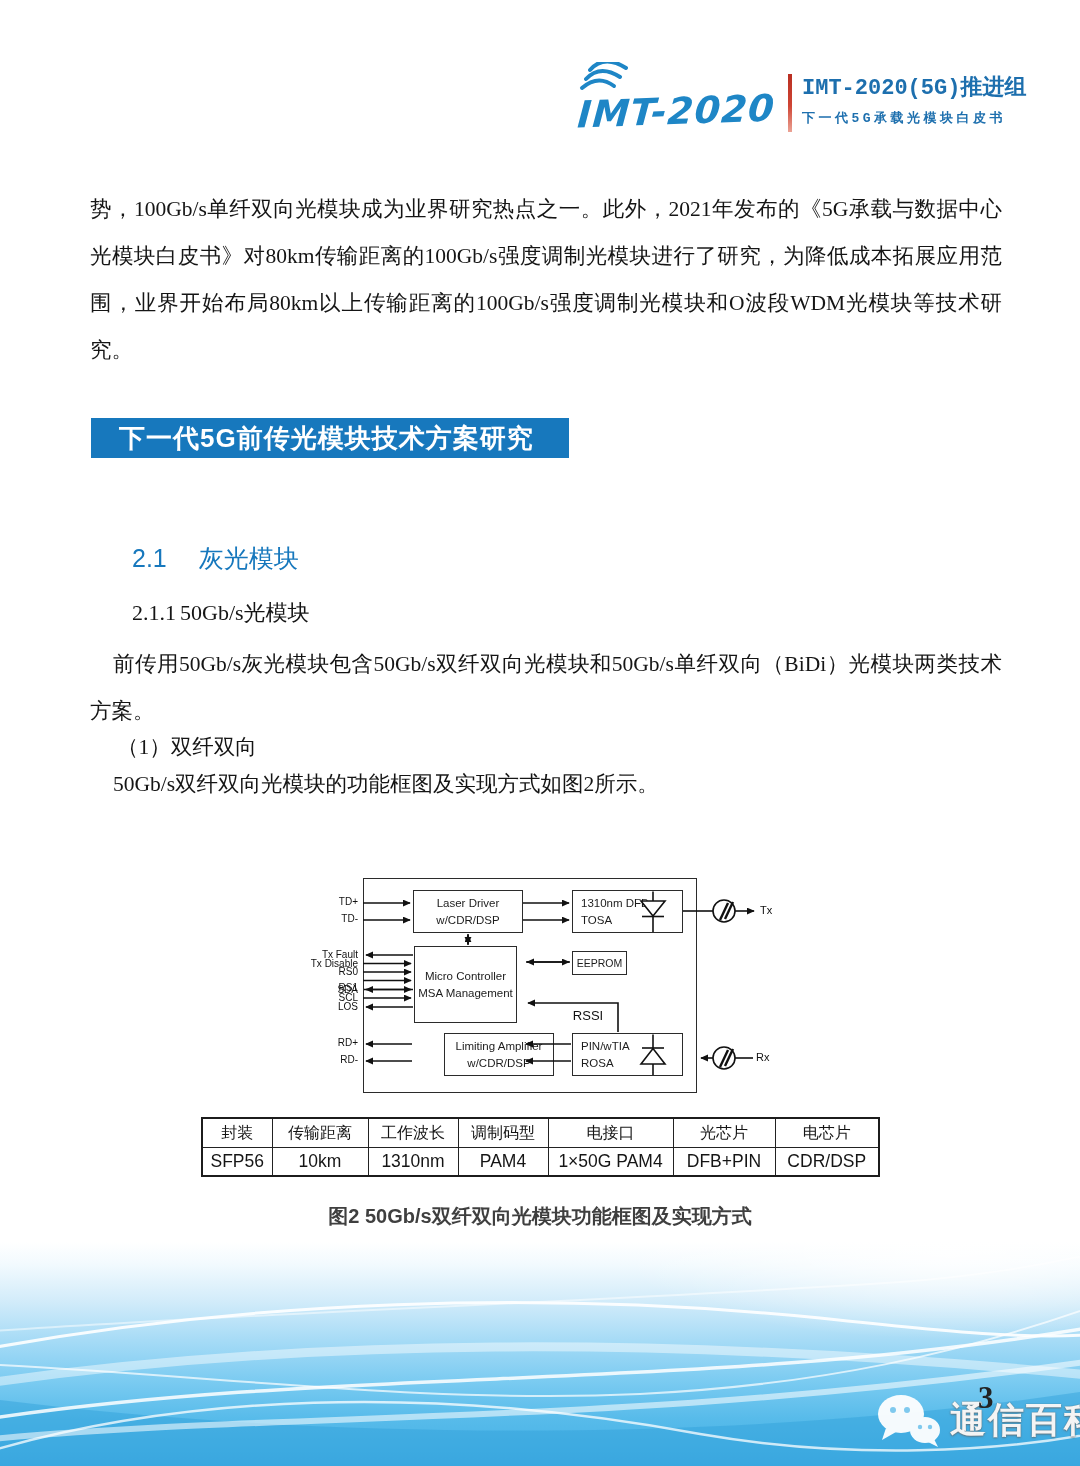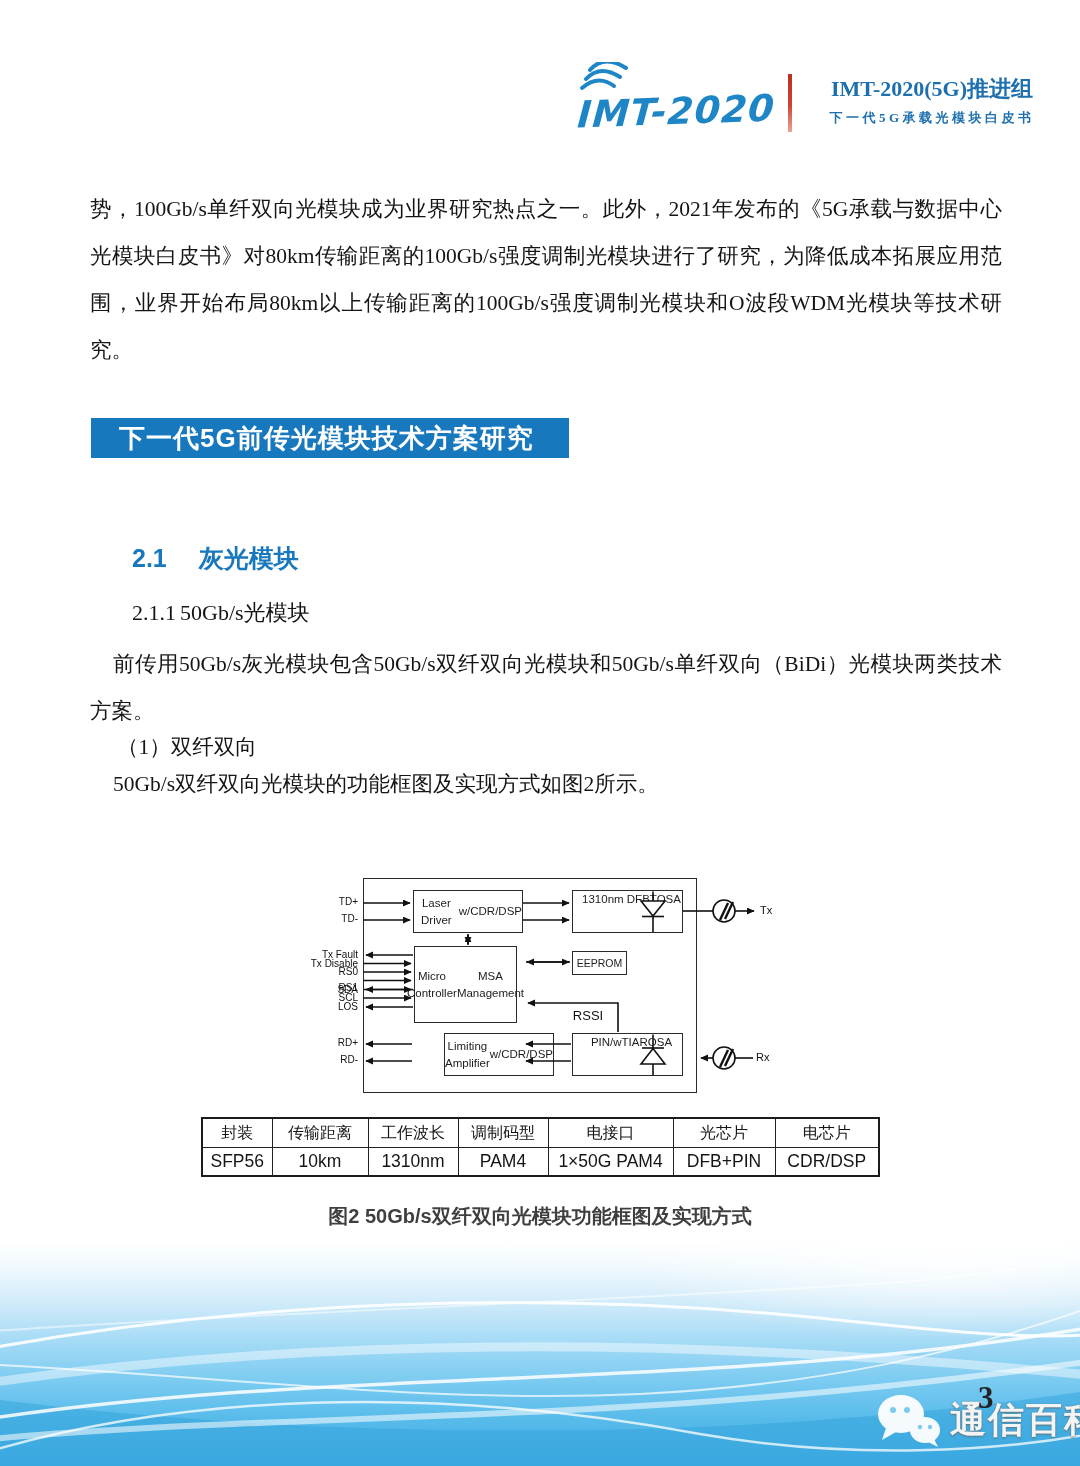--- a/index.html
+++ b/index.html
@@ -13,7 +13,7 @@
         transform:skewX(-6deg) rotate(-2deg);white-space:nowrap;}
   .hdr-divider{position:absolute;left:788px;top:74px;width:4px;height:58px;
         background:linear-gradient(180deg,#b92f22 0%,#cf4534 55%,#eba395 100%);}
-  .hdr-titles{position:absolute;left:802px;top:76px;width:260px;font-family:Liberation Serif, serif;text-align:center;}
+  .hdr-titles{position:absolute;left:802px;top:76px;width:260px;font-family:Liberation Mono, monospace;}
   .hdr-org{font-size:22px;font-weight:bold;color:#1d6fae;line-height:26px;}
   .hdr-sub{margin-top:7px;font-size:13px;font-weight:bold;color:#1d6fae;letter-spacing:3.5px;}
 

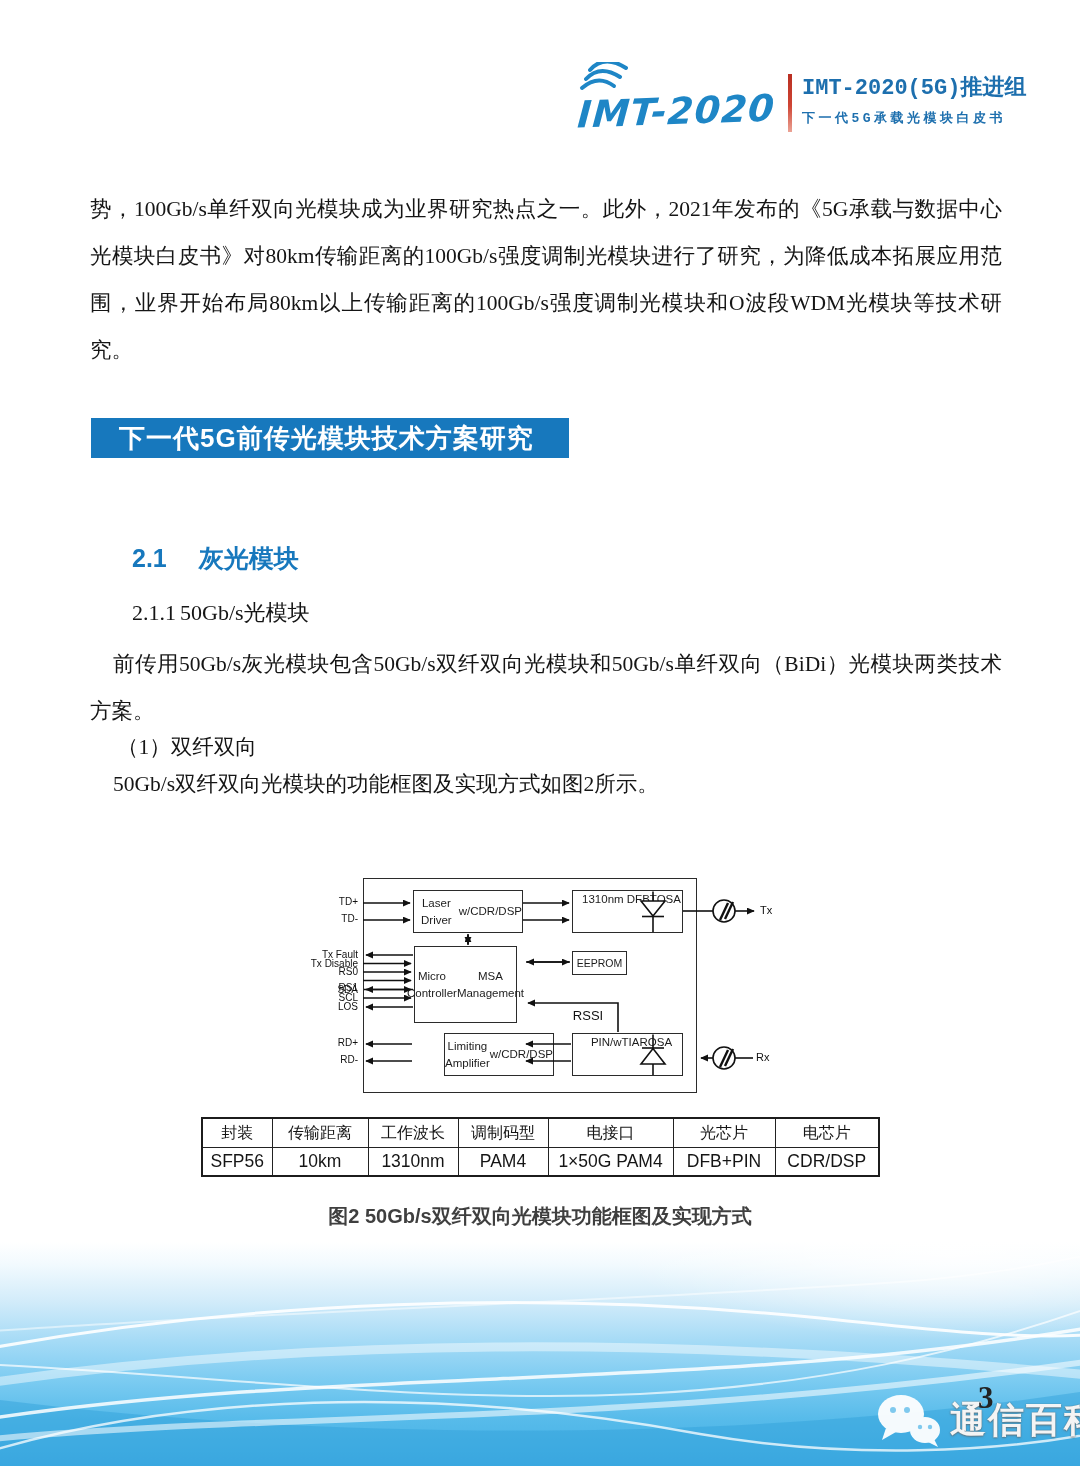--- a/index.html
+++ b/index.html
@@ -30,7 +30,7 @@
         line-height:40px;padding-left:28px;box-sizing:border-box;letter-spacing:1px;white-space:nowrap;}
 
   .sec{position:absolute;left:132px;top:542px;margin:0;font-family:"Liberation Sans",sans-serif;
-        font-weight:bold;font-size:25px;color:#1778bd;}
+        font-weight:normal;font-size:25px;color:#1778bd;}
   .sec .sec-num{margin-right:32px;}
   .subsec{position:absolute;left:132px;top:598px;margin:0;font-weight:normal;font-size:22px;color:#151515;}
   .subsec .sub-num{margin-right:4px;}

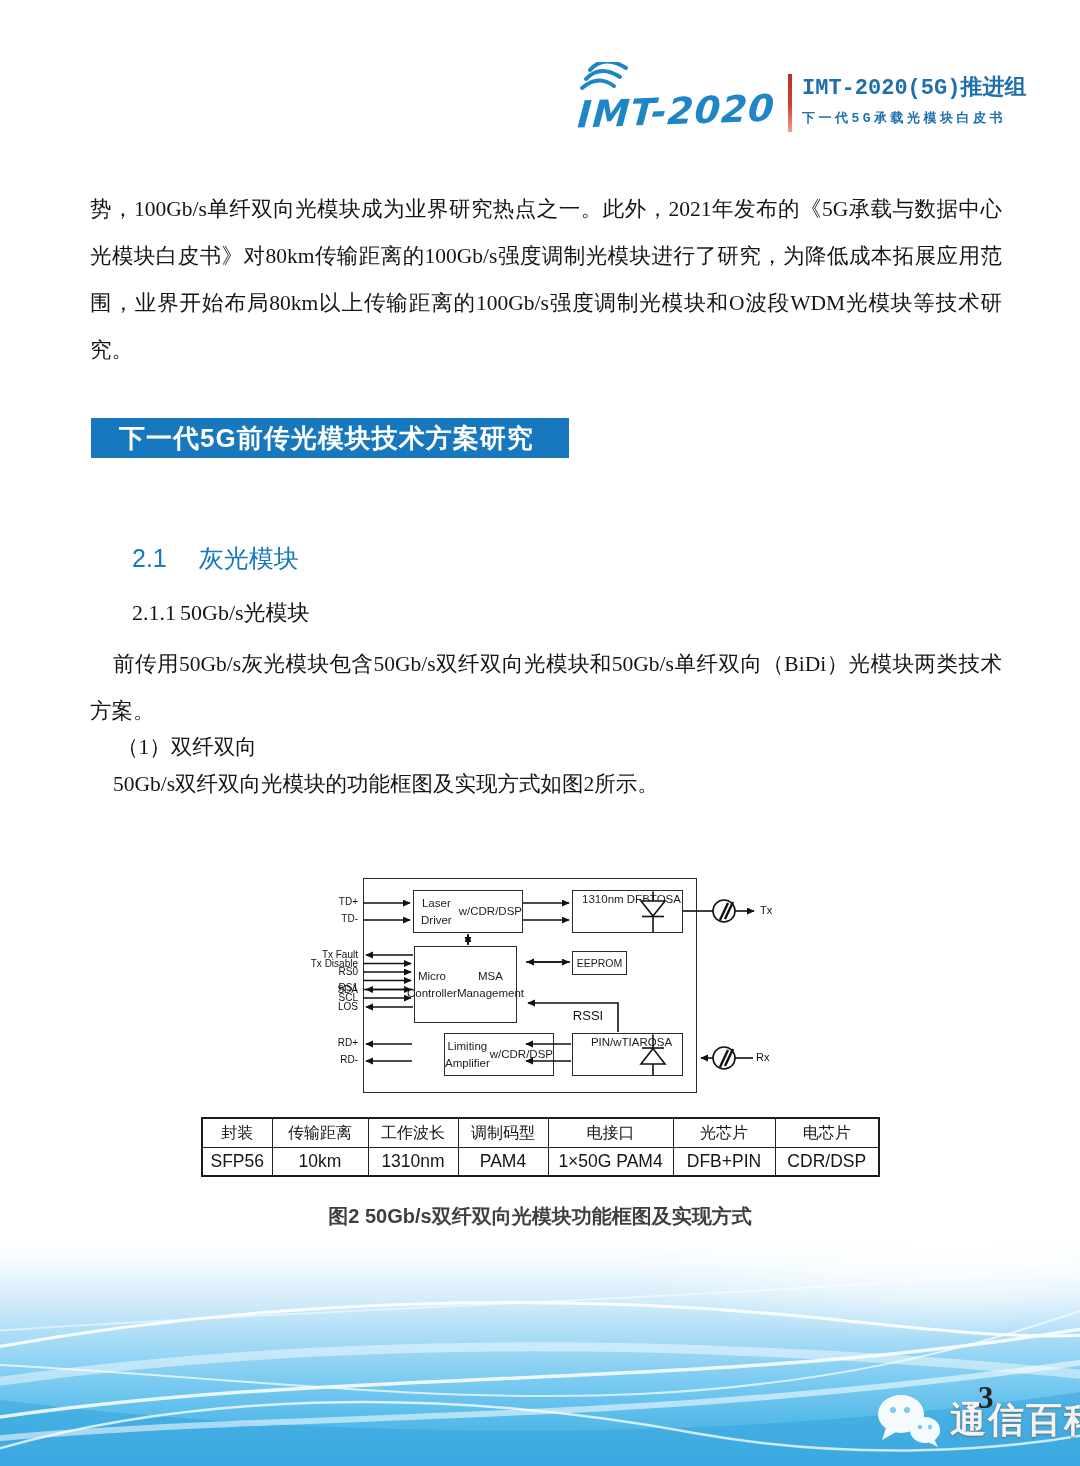--- a/index.html
+++ b/index.html
@@ -39,7 +39,7 @@
   .diagram{position:absolute;left:300px;top:870px;width:490px;height:238px;
         font-family:"Liberation Sans",sans-serif;}
   .dbox{position:absolute;border:1.5px solid #2b2b2b;background:#ffffff;box-sizing:border-box;
-        display:flex;flex-direction:row;justify-content:center;align-items:center;
+        display:flex;flex-direction:column;justify-content:center;align-items:center;
         font-size:11.5px;color:#1c1c1c;line-height:17px;text-align:center;}
   .outerbox{position:absolute;left:63px;top:8px;width:334px;height:215px;border:1.5px solid #2b2b2b;
         box-sizing:border-box;}

